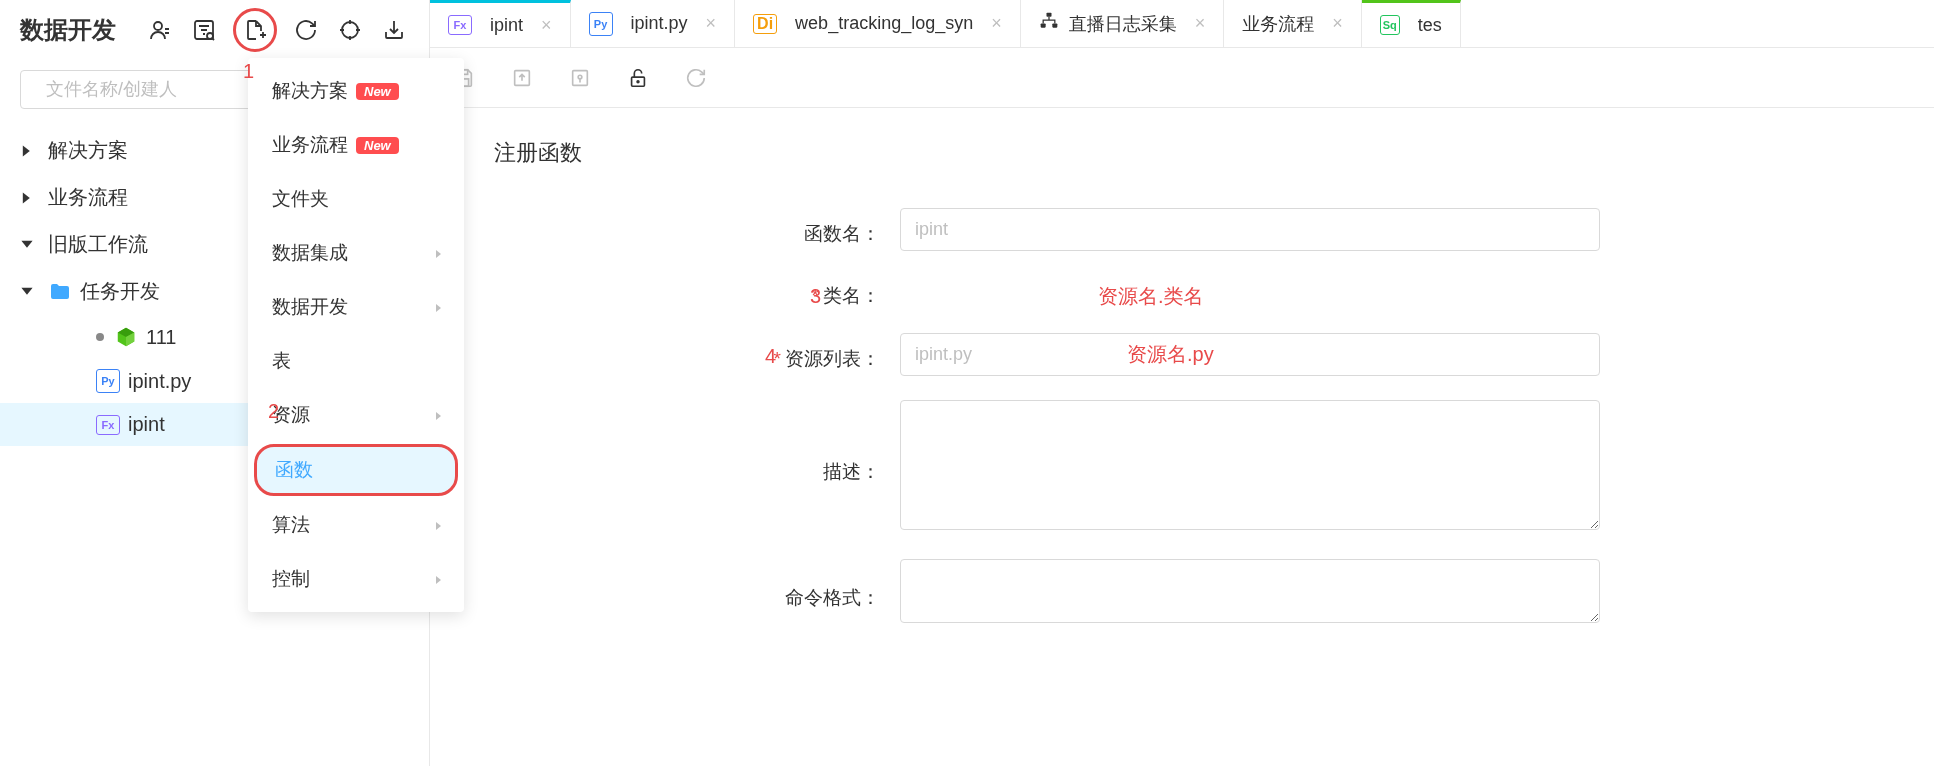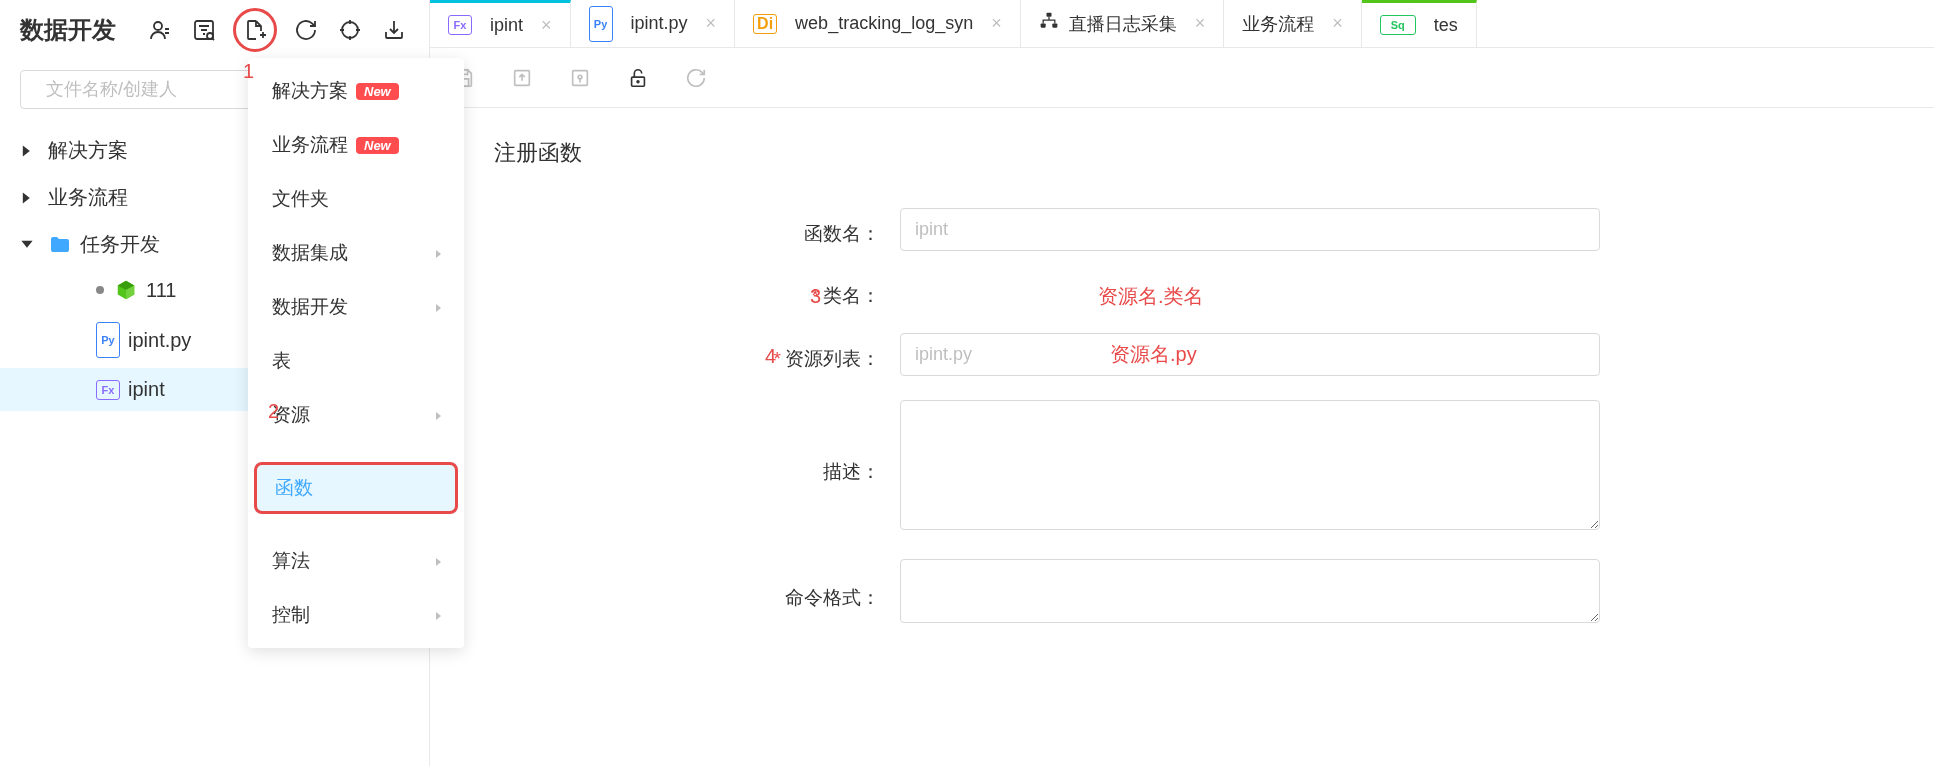--- a/index.html
+++ b/index.html
@@ -36,7 +36,7 @@
     .dot-marker { width: 8px; height: 8px; border-radius: 50%; background: #888; margin-right: 10px; }
     
     .badge-fx { display: inline-flex; align-items: center; justify-content: center; width: 24px; height: 20px; border: 1.5px solid #8a6bff; color: #8a6bff; border-radius: 3px; font-size: 11px; font-weight: 600; margin-right: 8px; }
-    .badge-py { display: inline-flex; align-items: center; justify-content: center; width: 24px; height: 36px; border: 1.5px solid #3b82f6; color: #3b82f6; border-radius: 3px; font-size: 11px; font-weight: 600; margin-right: 8px; }
+    .badge-py { display: inline-flex; align-items: center; justify-content: center; width: 24px; height: 24px; border: 1.5px solid #3b82f6; color: #3b82f6; border-radius: 3px; font-size: 11px; font-weight: 600; margin-right: 8px; }
     .badge-di { display: inline-flex; align-items: center; justify-content: center; width: 24px; height: 20px; border: 1.5px solid #f59e0b; color: #f59e0b; border-radius: 3px; font-size: 16px; font-weight: 600; margin-right: 8px; }
     .badge-sq { display: inline-flex; align-items: center; justify-content: center; width: 36px; height: 20px; border: 1.5px solid #22c55e; color: #22c55e; border-radius: 3px; font-size: 11px; font-weight: 600; margin-right: 8px; }
     

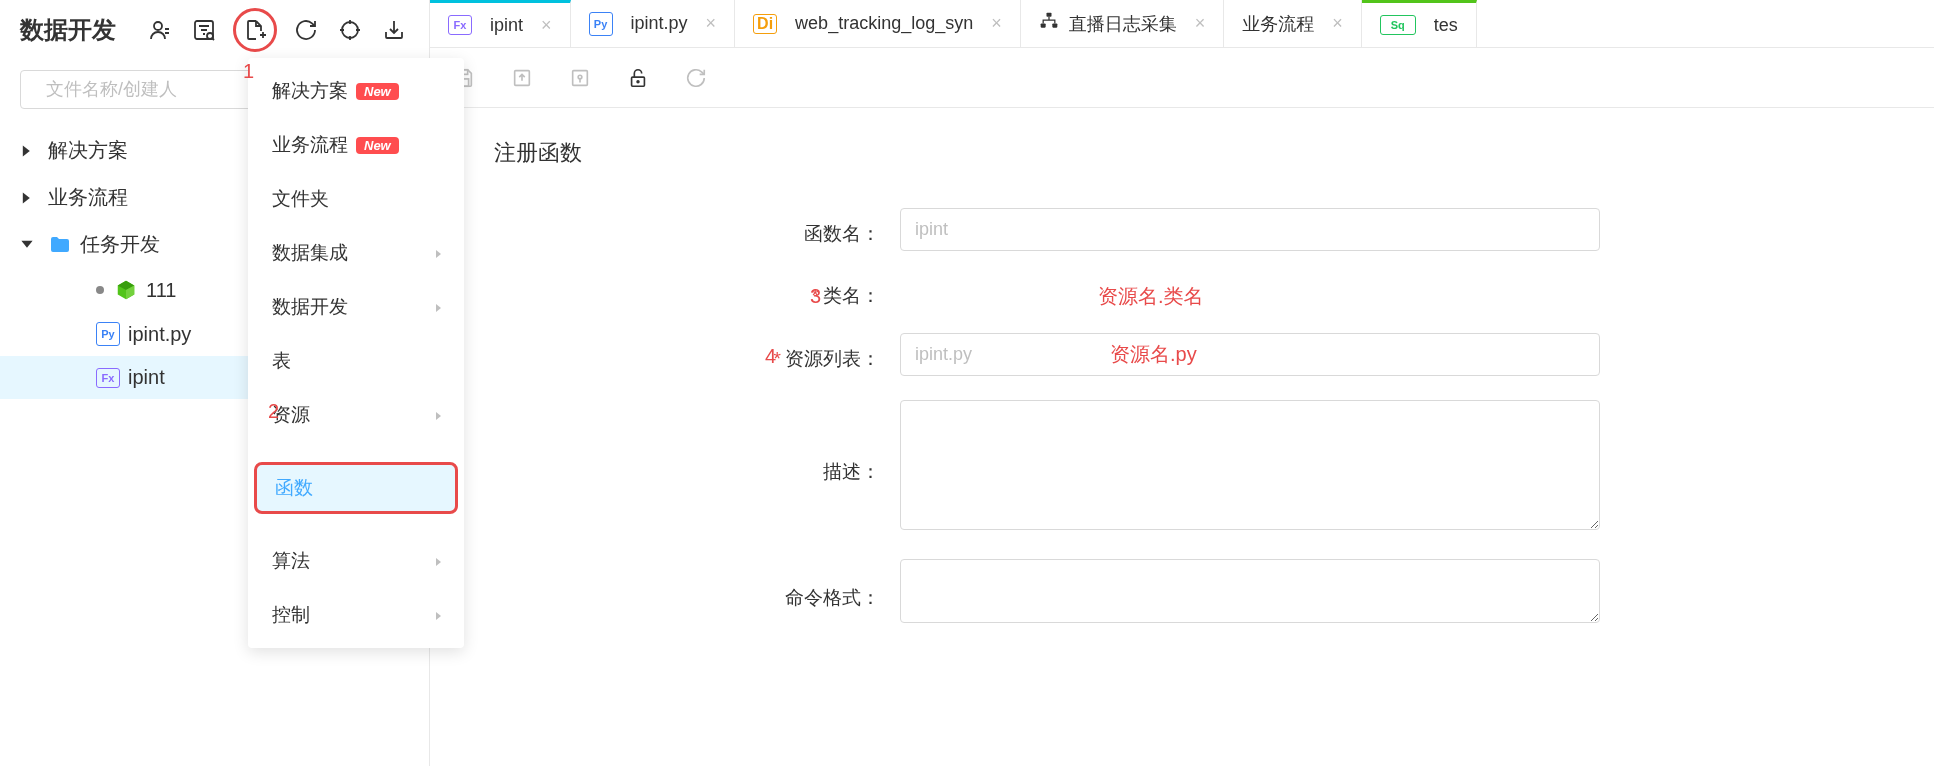--- a/index.html
+++ b/index.html
@@ -38,7 +38,7 @@
     .badge-fx { display: inline-flex; align-items: center; justify-content: center; width: 24px; height: 20px; border: 1.5px solid #8a6bff; color: #8a6bff; border-radius: 3px; font-size: 11px; font-weight: 600; margin-right: 8px; }
     .badge-py { display: inline-flex; align-items: center; justify-content: center; width: 24px; height: 24px; border: 1.5px solid #3b82f6; color: #3b82f6; border-radius: 3px; font-size: 11px; font-weight: 600; margin-right: 8px; }
     .badge-di { display: inline-flex; align-items: center; justify-content: center; width: 24px; height: 20px; border: 1.5px solid #f59e0b; color: #f59e0b; border-radius: 3px; font-size: 16px; font-weight: 600; margin-right: 8px; }
-    .badge-sq { display: inline-flex; align-items: center; justify-content: center; width: 36px; height: 20px; border: 1.5px solid #22c55e; color: #22c55e; border-radius: 3px; font-size: 11px; font-weight: 600; margin-right: 8px; }
+    .badge-sq { display: inline-flex; align-items: center; justify-content: center; width: 20px; height: 20px; border: 1.5px solid #22c55e; color: #22c55e; border-radius: 3px; font-size: 11px; font-weight: 600; margin-right: 8px; }
     
     .cube-icon svg { width: 22px; height: 22px; }
     

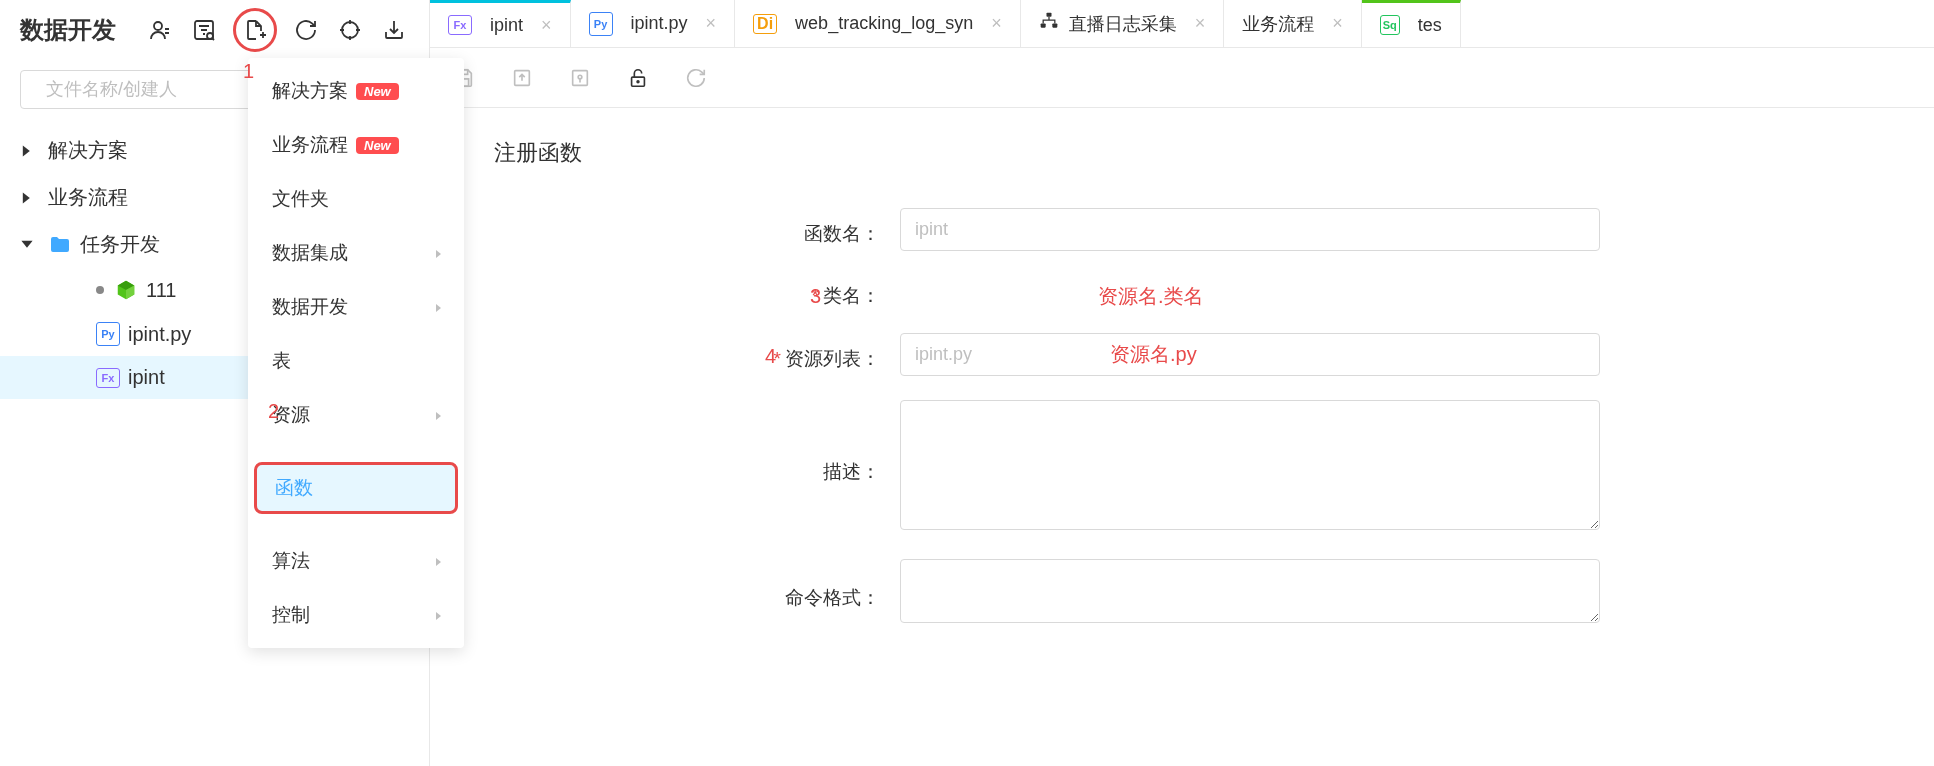--- a/index.html
+++ b/index.html
@@ -156,6 +156,14 @@
           </span>
         <span class="tree-label">业务流程</span>
       </div>
+      <div class="tree-item">
+        <span class="chevron">
+            <svg viewBox="0 0 10 10" fill="currentColor">
+              <path d="M1 2l4 5 4-5z"></path>
+            </svg>
+          </span>
+        <span class="tree-label">旧版工作流</span>
+      </div>
       <div class="tree-item level-1">
         <span class="chevron">
             <svg viewBox="0 0 10 10" fill="currentColor">

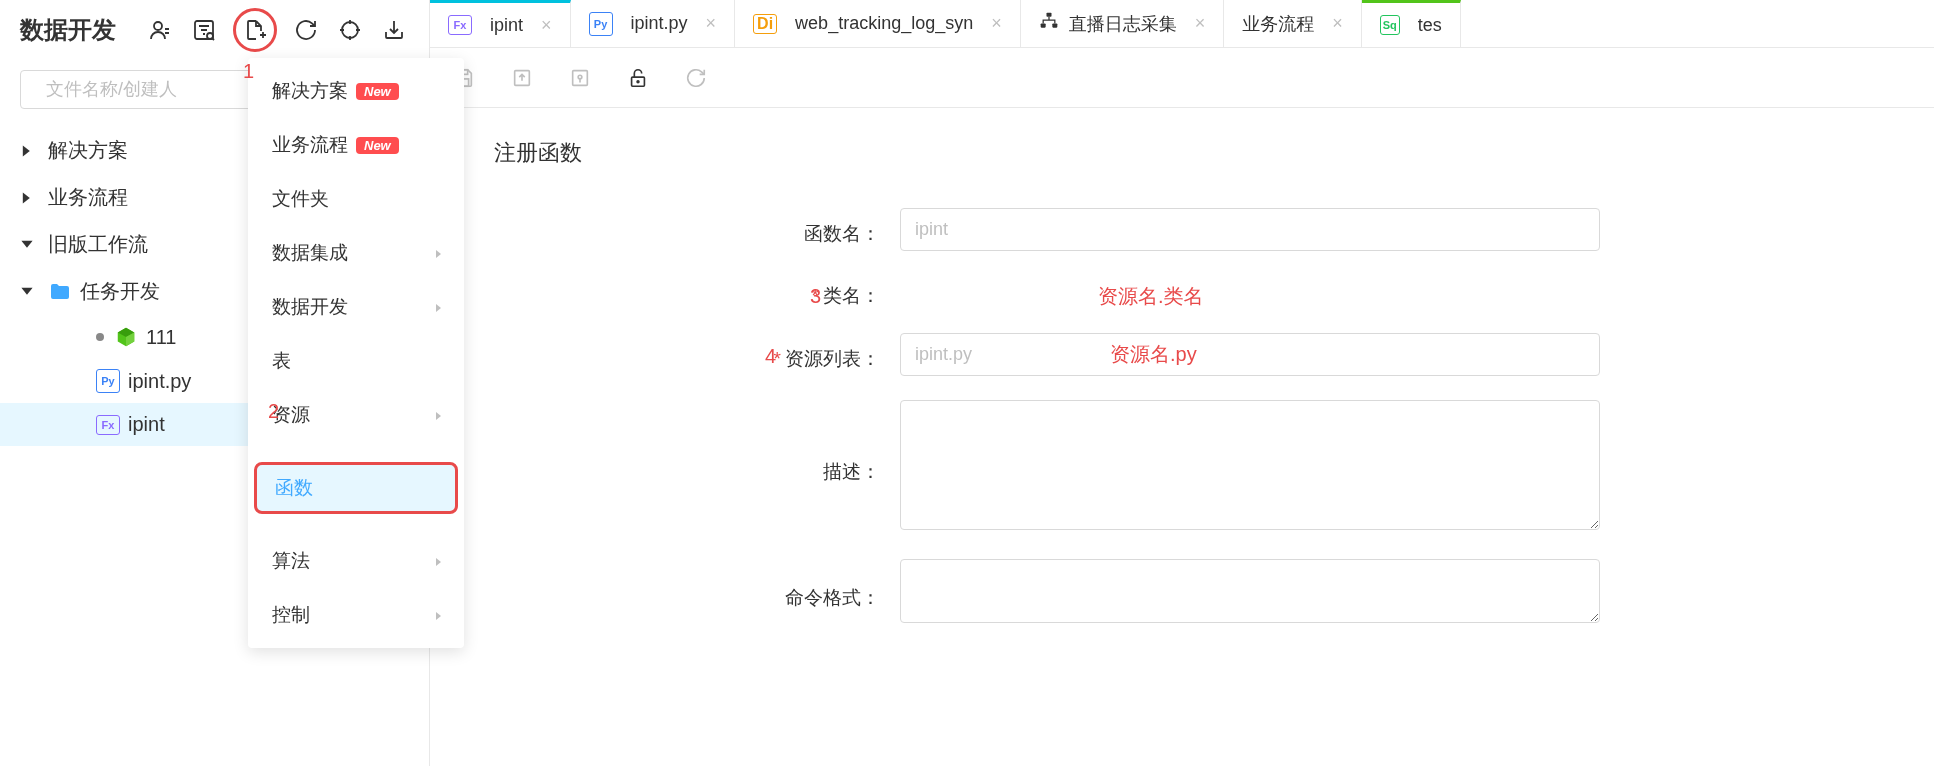--- a/index.html
+++ b/index.html
@@ -345,7 +345,7 @@
       <div class="form-row">
         <div class="form-label"><span class="required">*</span><span>资源列表：</span></div>
         <div class="form-input"><input placeholder="ipint.py" style=""></div>
-        <div class="hint" style="left:602px; top:8px;">资源名.py</div>
+        <div class="hint" style="left:619px; top:8px;">资源名.py</div>
         <div class="annotation" style="left:295px; top:12px;">4</div>
       </div>
 

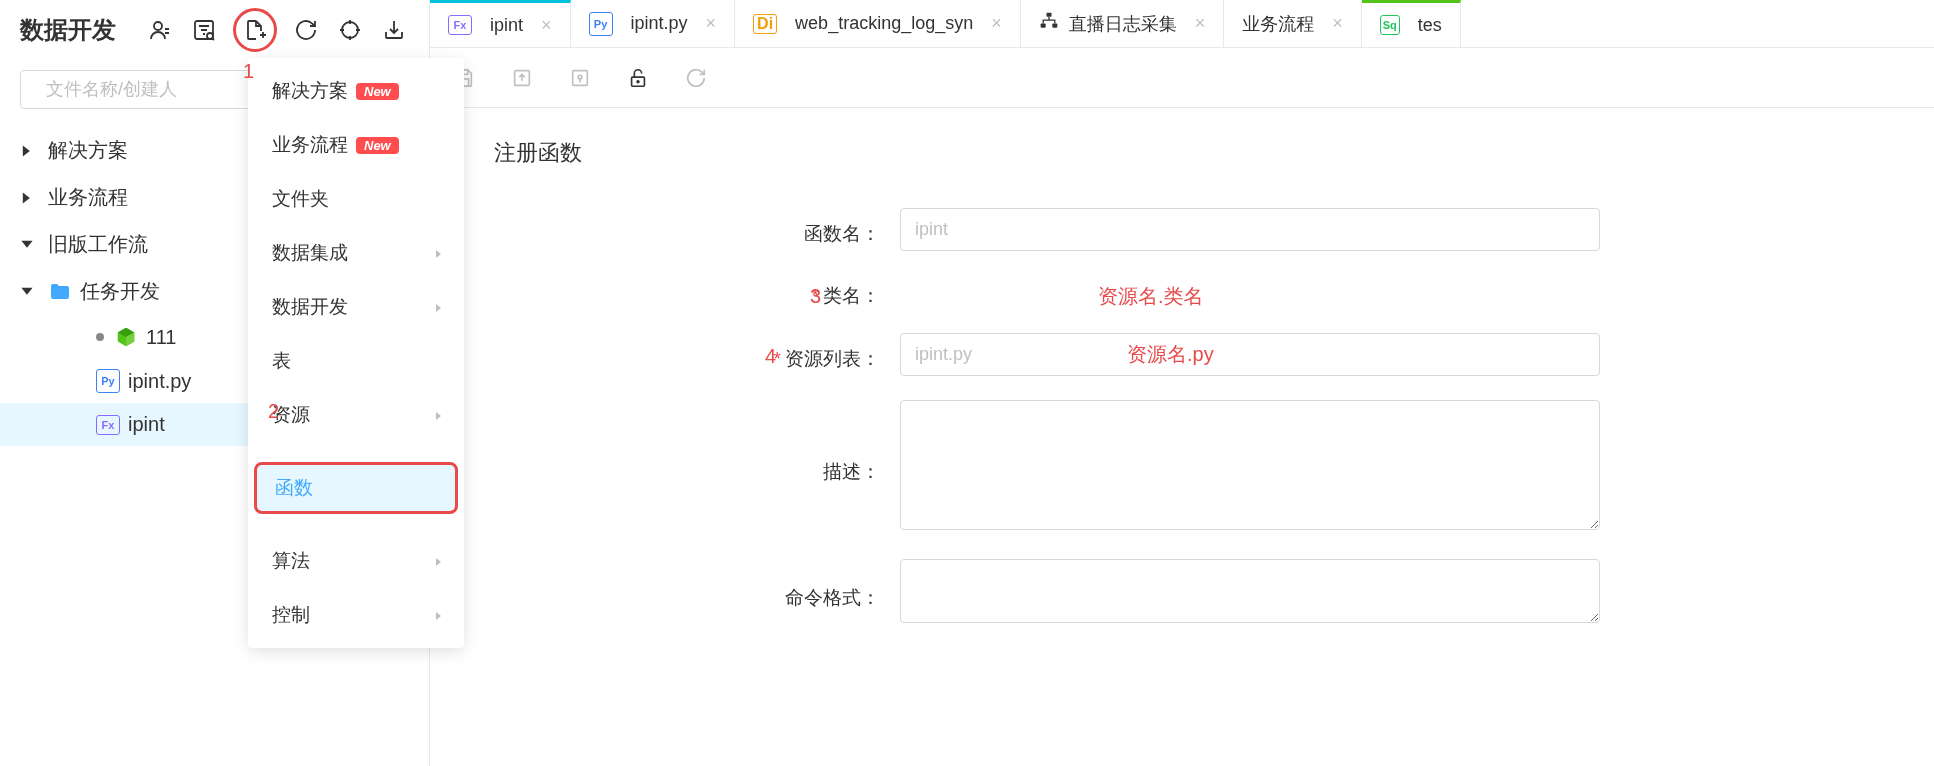--- a/index.html
+++ b/index.html
@@ -46,7 +46,7 @@
     .dropdown { position: absolute; left: 248px; top: 58px; width: 216px; background: #fff; box-shadow: 0 4px 16px rgba(0,0,0,0.12); border-radius: 4px; z-index: 100; padding: 6px 0; }
     .dropdown-item { display: flex; align-items: center; padding: 14px 24px; cursor: pointer; font-size: 19px; position: relative; }
     .dropdown-item.selected { background: #e6f7ff; color: #40a9ff; }
-    .dropdown-item.boxed { border: 3.5px solid #e84a4a; border-radius: 8px; margin: 20px 6px; padding: 10px 18px; }
+    .dropdown-item.boxed { border: 3.5px solid #e84a4a; border-radius: 20px; margin: 2px 6px; padding: 10px 18px; }
     .badge-new { background: #ff4d4f; color: #fff; font-size: 13px; font-weight: 600; font-style: italic; padding: 1px 8px; border-radius: 4px; margin-left: 8px; }
     .dropdown-arrow { position: absolute; right: 20px; color: #bfbfbf; }
     .dropdown-arrow svg { width: 10px; height: 10px; }

